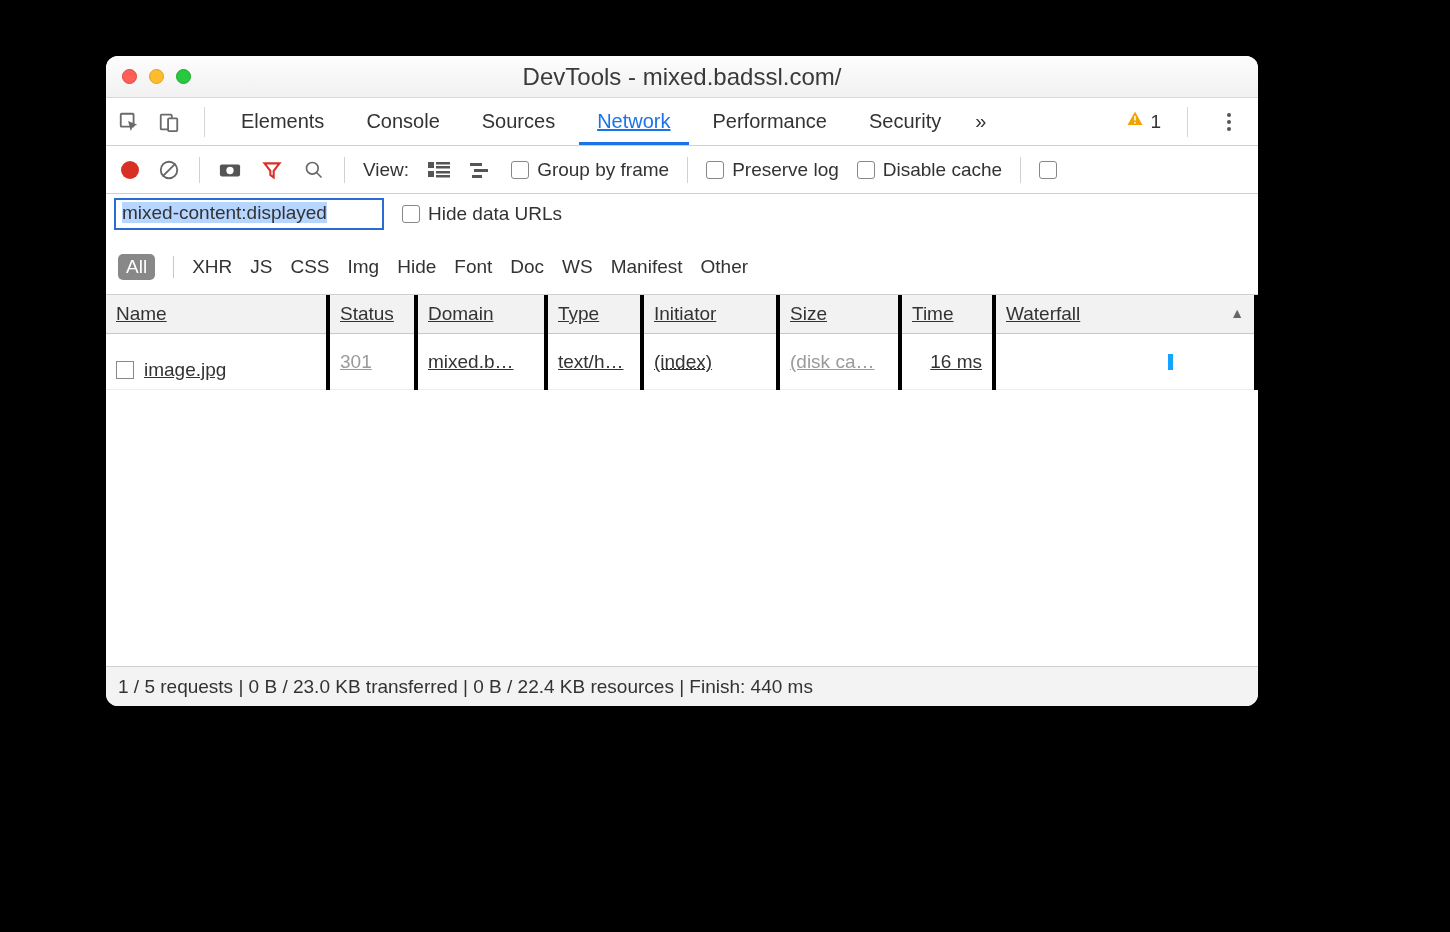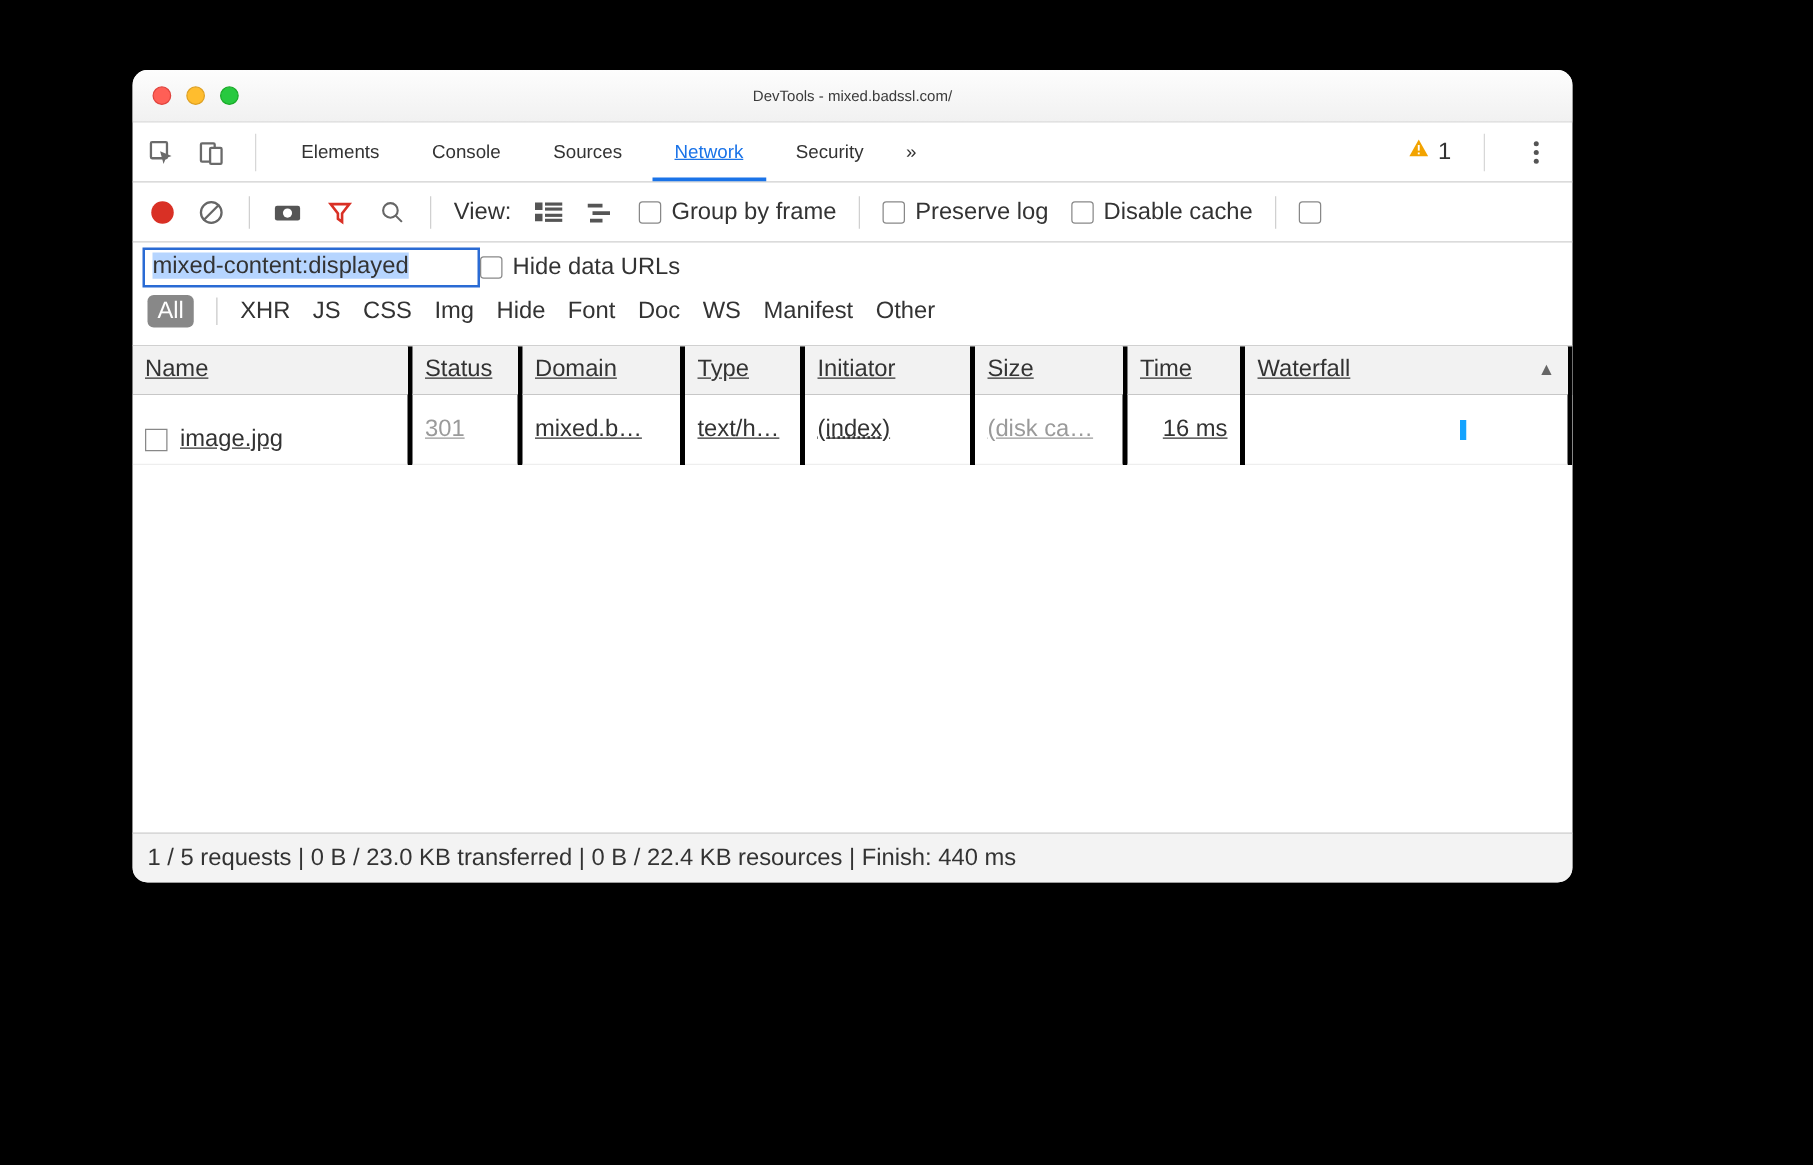--- a/index.html
+++ b/index.html
@@ -26,7 +26,7 @@
   .dot.red { background:#ff5f56; border:1px solid #e0443e; }
   .dot.yellow { background:#ffbd2e; border:1px solid #dea123; }
   .dot.green { background:#27c93f; border:1px solid #1aab29; }
-  .title { position:absolute; left:0; right:0; text-align:center; font-size:12px; color:#3a3a3a; pointer-events:none; }
+  .title { position:absolute; left:0; right:0; text-align:center; font-size:24px; color:#3a3a3a; pointer-events:none; }
 
   .tabs {
     height: 48px;

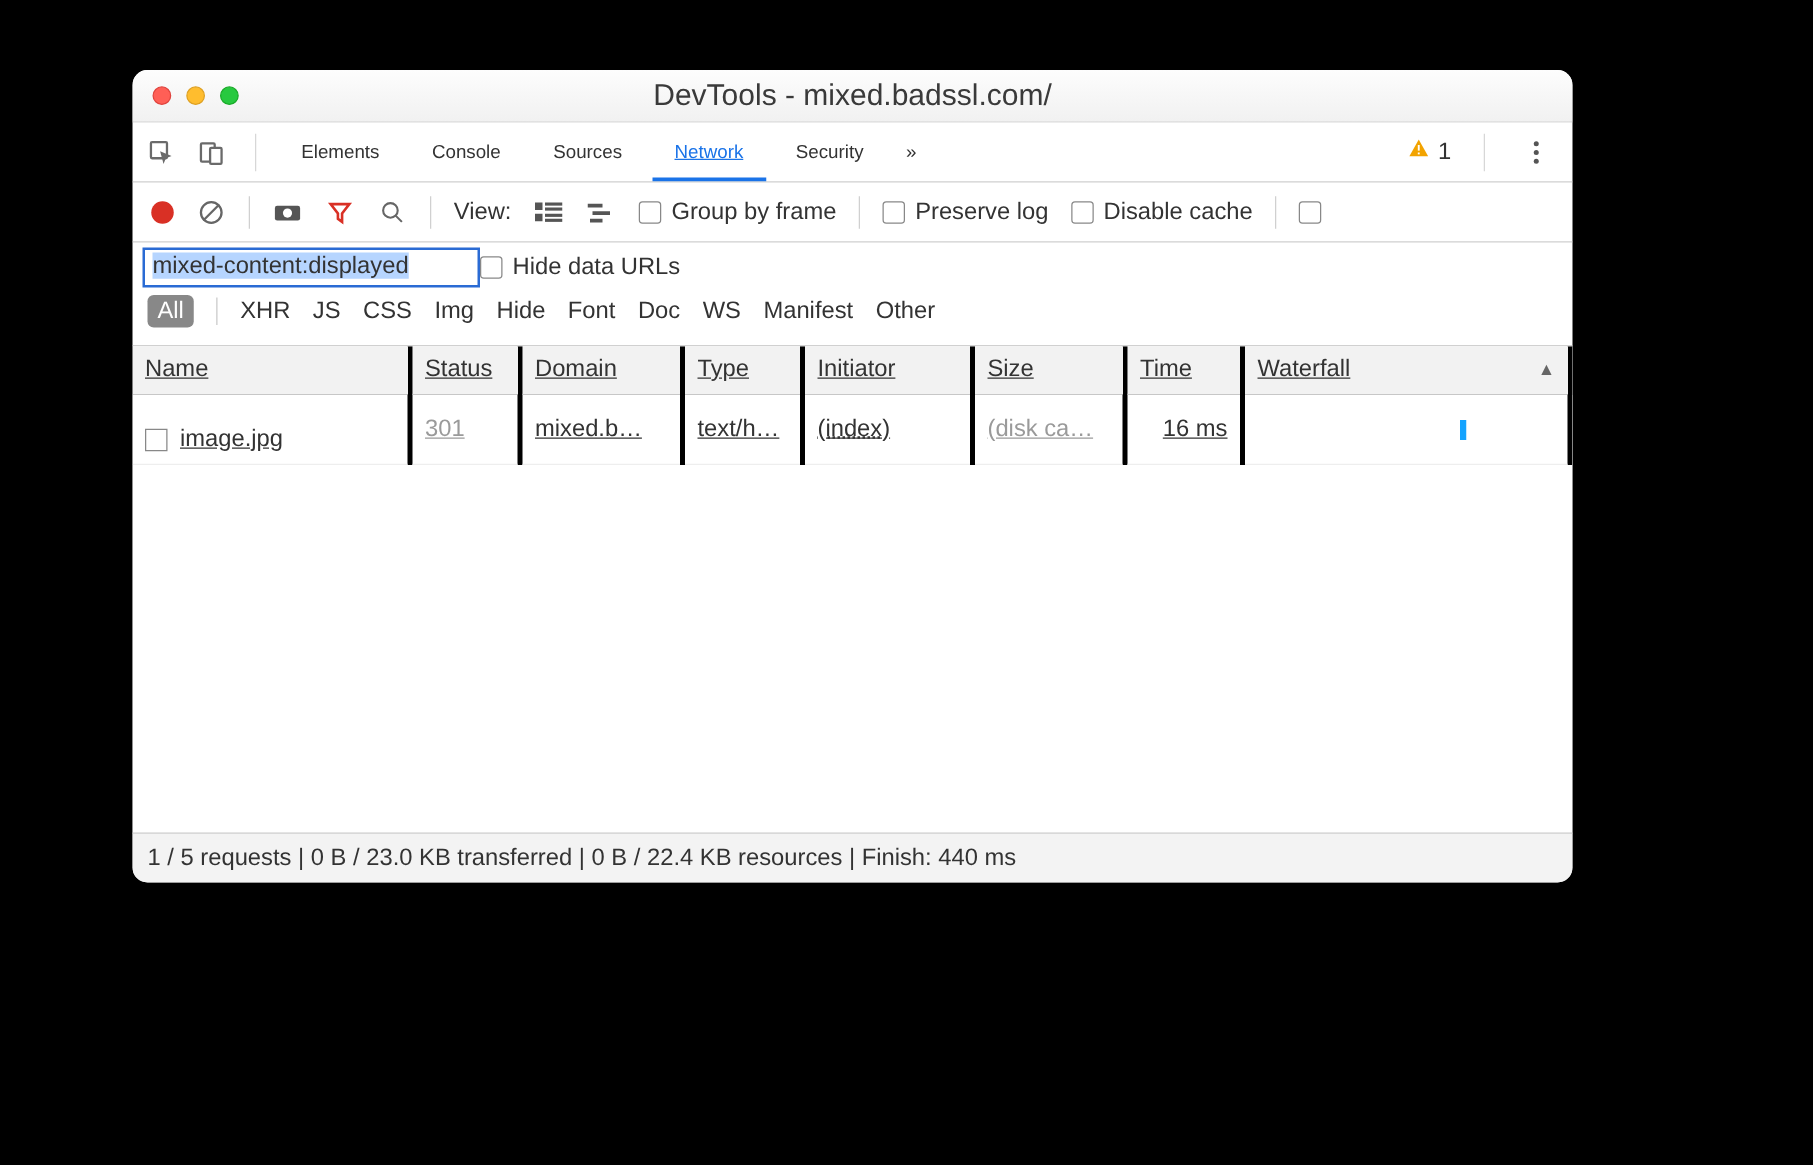--- a/index.html
+++ b/index.html
@@ -38,7 +38,7 @@
   }
   .tabs .iconbtn { width:34px; height:34px; display:flex; align-items:center; justify-content:center; color:#6a6a6a;}
   .tabs .sep { width:1px; height:30px; background:#d7d7d7; margin:0 12px; }
-  .tab { font-size:15px; color:#333; padding:0 18px; height:100%; display:flex; align-items:center; cursor:pointer; }
+  .tab { font-size:20px; color:#333; padding:0 18px; height:100%; display:flex; align-items:center; cursor:pointer; }
   .tab.active { color:#1a73e8; border-bottom:3px solid #1a73e8; padding-top:3px;text-decoration:underline; }
   .tabs .spacer { flex:1; }
   .warning-badge { display:flex; align-items:center; gap:6px; color:#333; font-size:19px; margin-right:8px; }

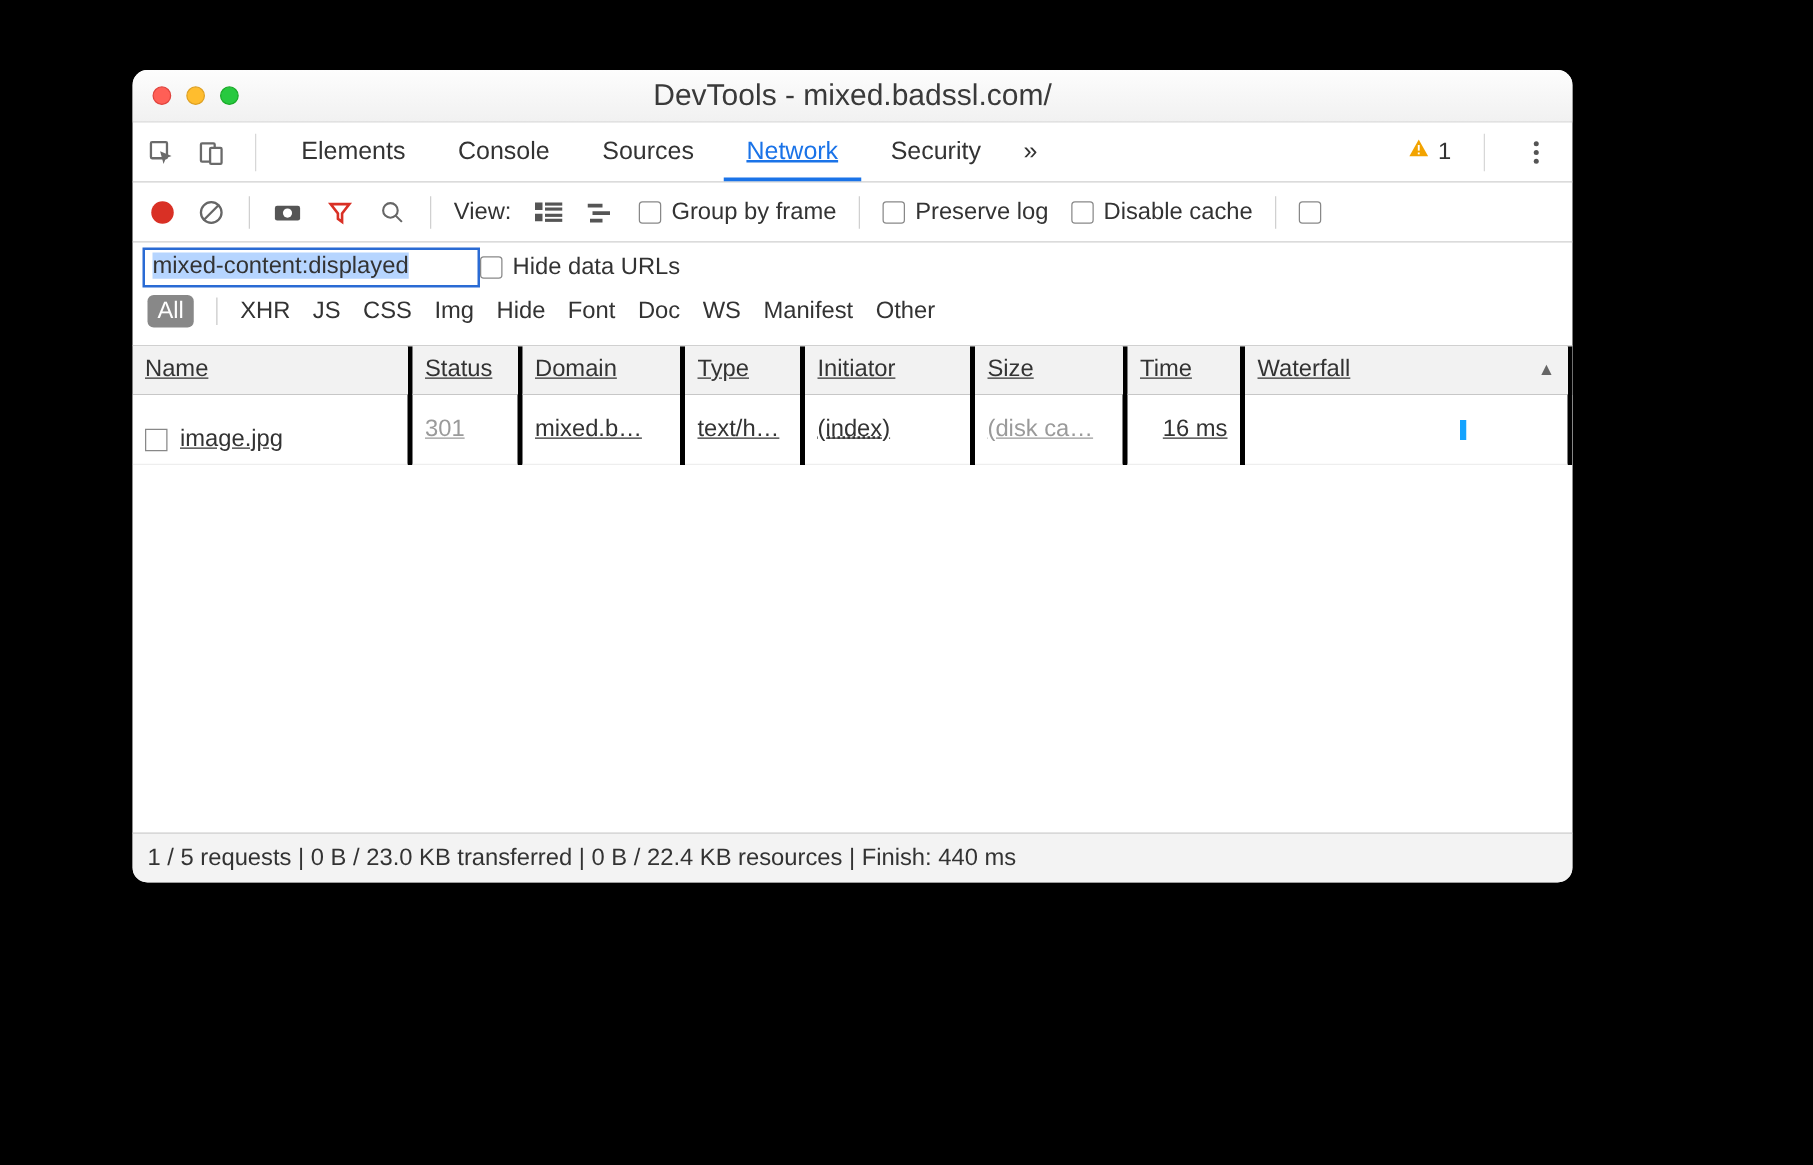--- a/index.html
+++ b/index.html
@@ -131,6 +131,7 @@
     <div class="tab">Console</div>
     <div class="tab">Sources</div>
     <div class="tab active">Network</div>
+    <div class="tab">Performance</div>
     <div class="tab">Security</div>
     <div class="tab" style="padding:0 10px">»</div>
 

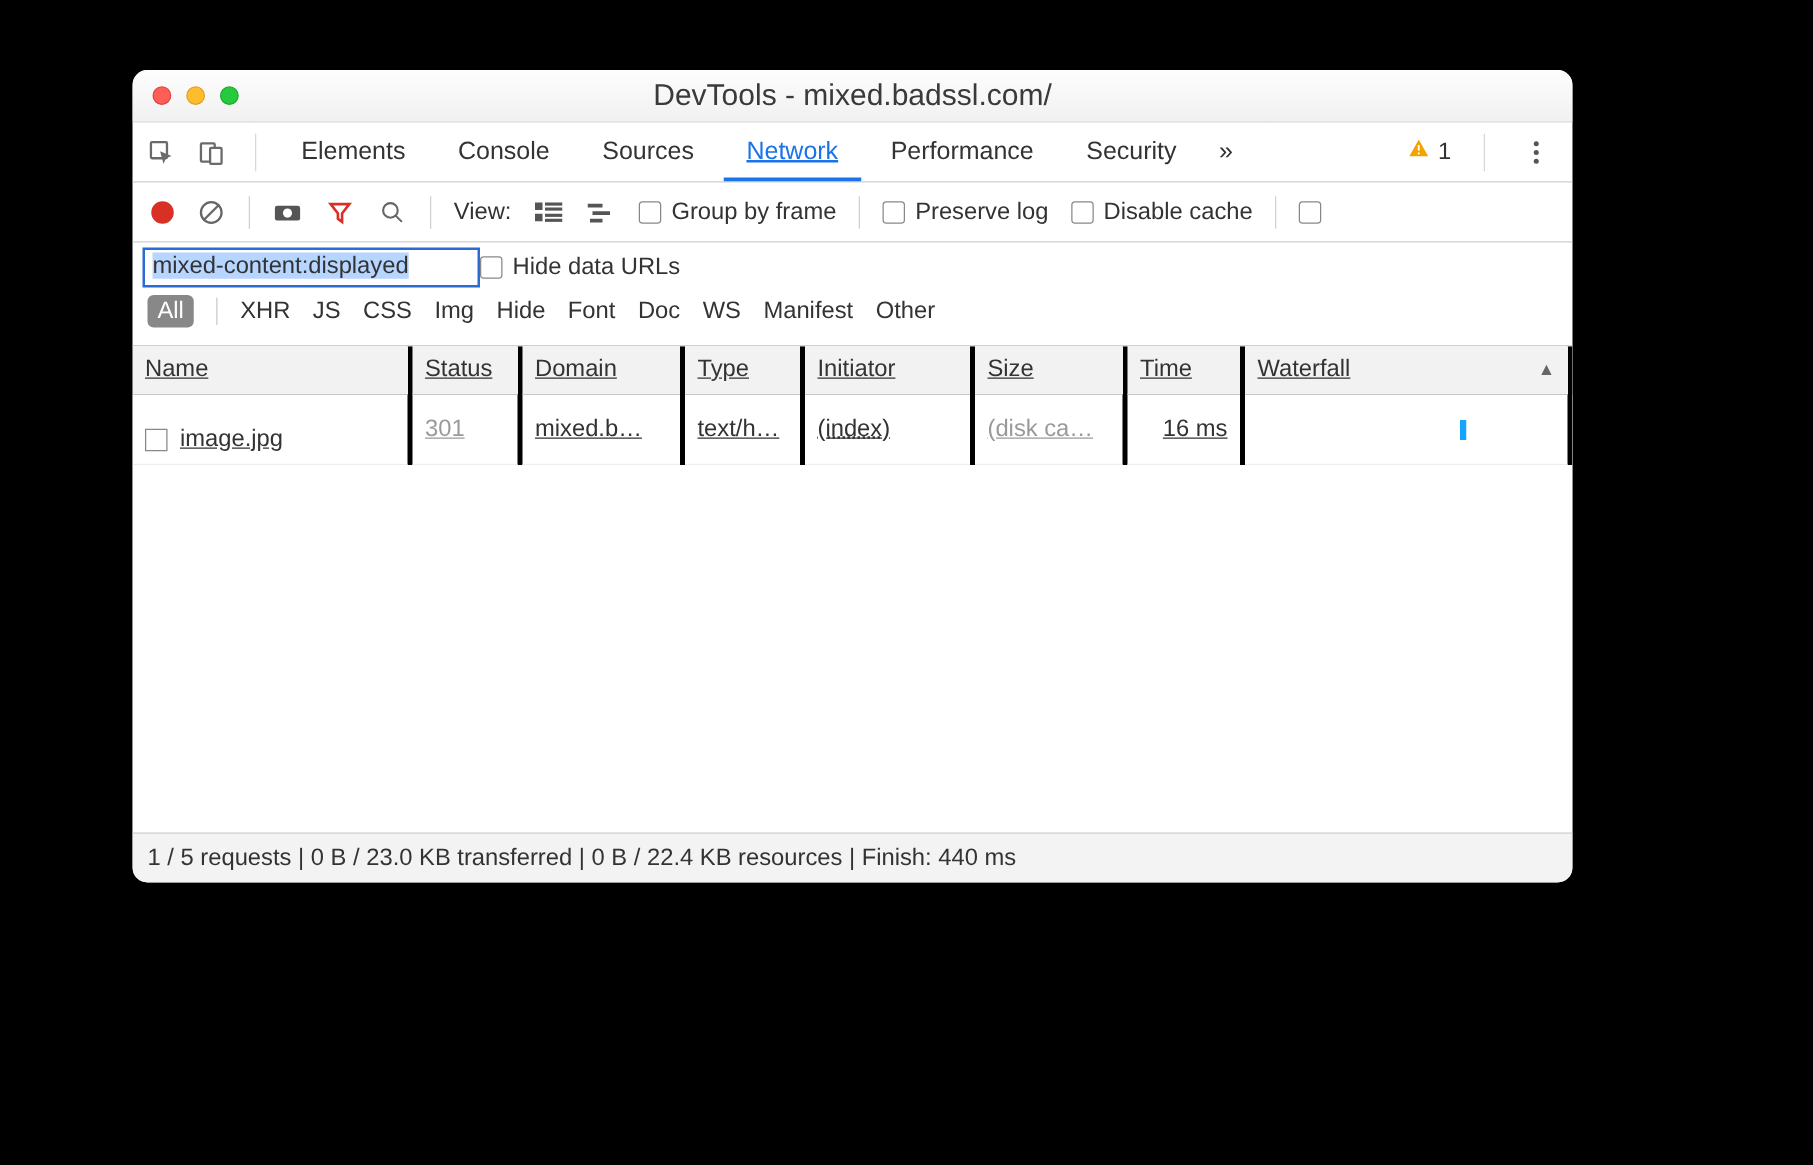--- a/index.html
+++ b/index.html
@@ -61,7 +61,7 @@
 
   .filterbar {
     min-height:46px; border-bottom:1px solid #d0d0d0;
-    display:flex; align-items:center; padding:4px 8px; flex-wrap:wrap;
+    display:flex; align-items:center; padding:4px 8px; gap:18px; flex-wrap:wrap;
   }
   .filter-input {
     border:2px solid #2a6bd4; background:#fff; height:32px;

